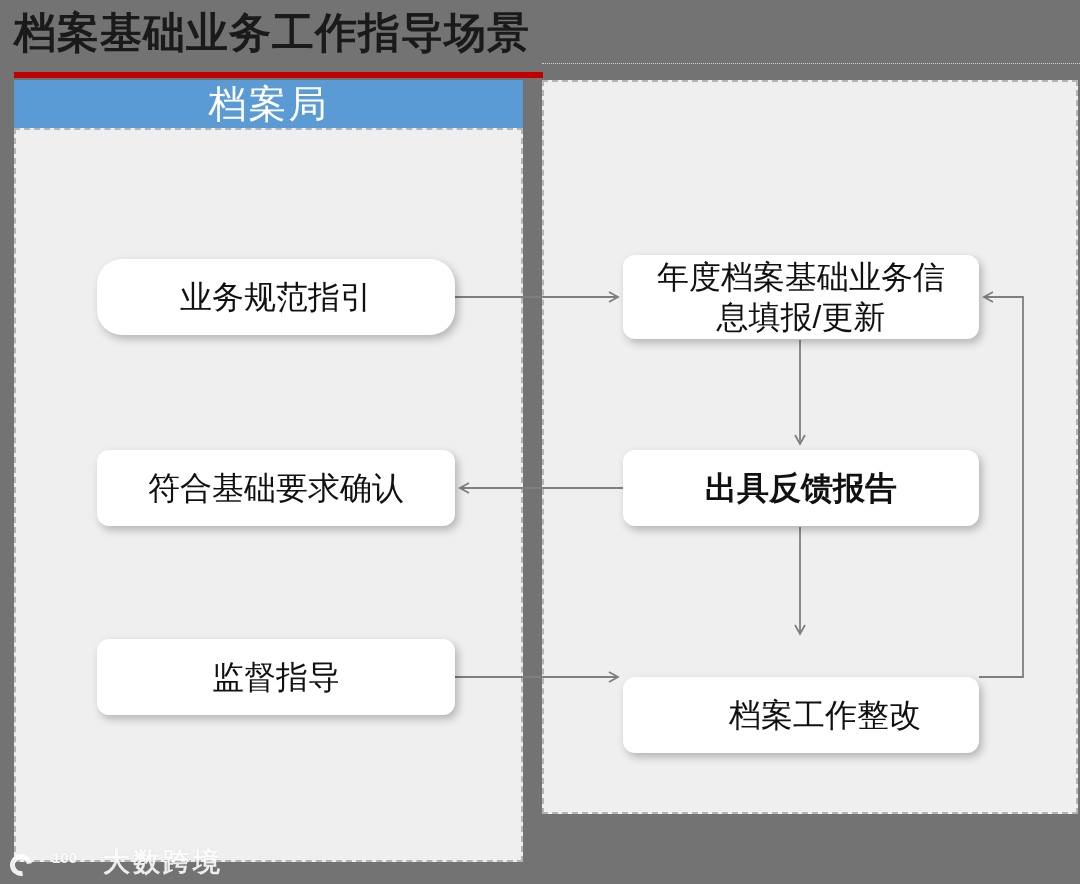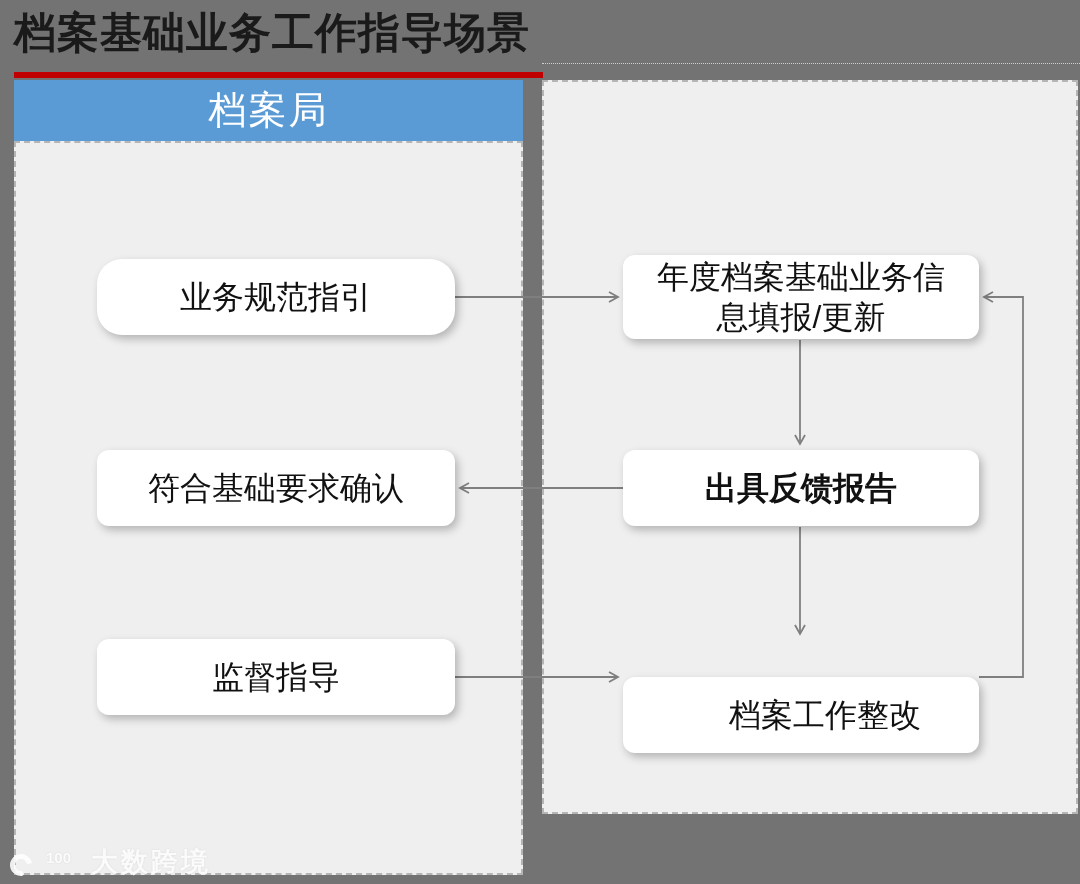--- a/index.html
+++ b/index.html
@@ -33,7 +33,7 @@
   .lane-left{left:14px;width:509px;}
   .lane-right{left:542px;width:536px;}
   .lane-header{
-    height:61px;background:var(--accent-blue);
+    height:48px;background:var(--accent-blue);
     display:flex;align-items:center;justify-content:center;
     color:#ffffff;font-size:38px;font-weight:400;letter-spacing:2px;
   }

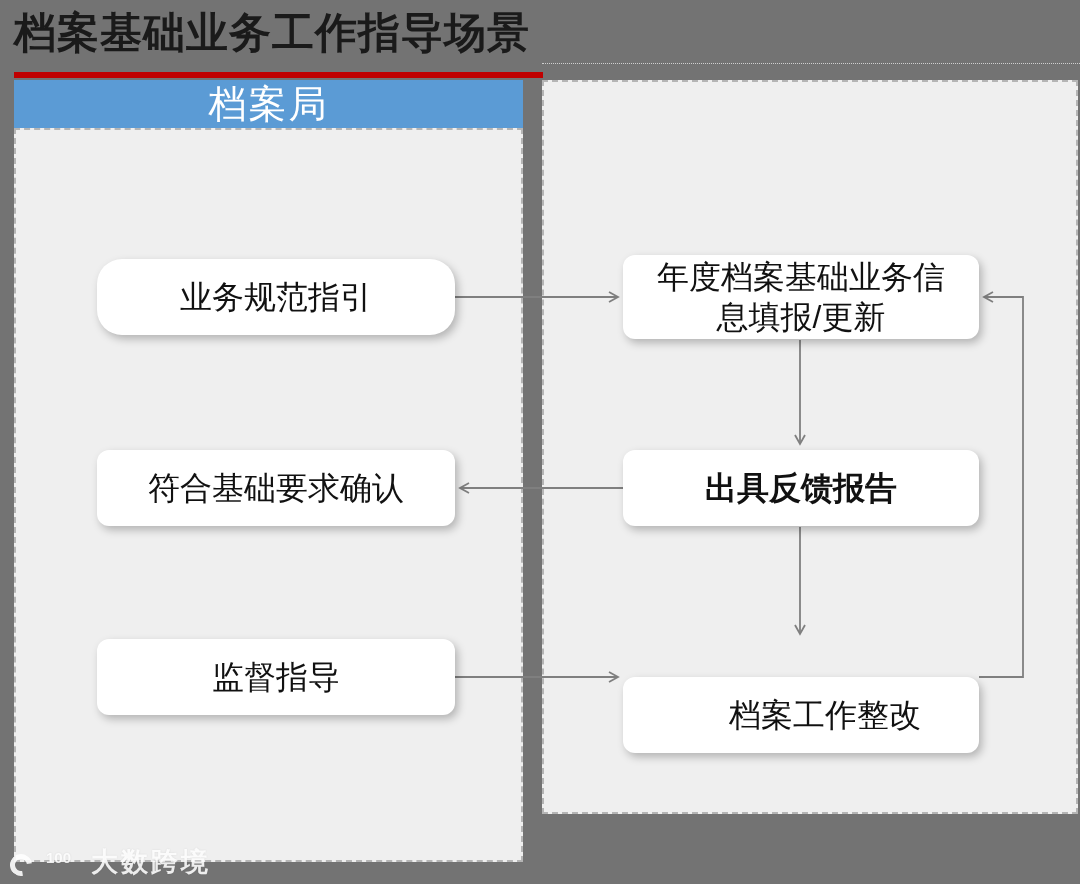--- a/index.html
+++ b/index.html
@@ -63,7 +63,7 @@
 
   .watermark{
     position:absolute;left:8px;top:840px;height:40px;
-    display:flex;align-items:flex-end;gap:14px;
+    display:flex;align-items:flex-end;gap:20px;
     color:rgba(255,255,255,0.88);
     text-shadow:0 0 2px rgba(0,0,0,0.10);
     user-select:none;

